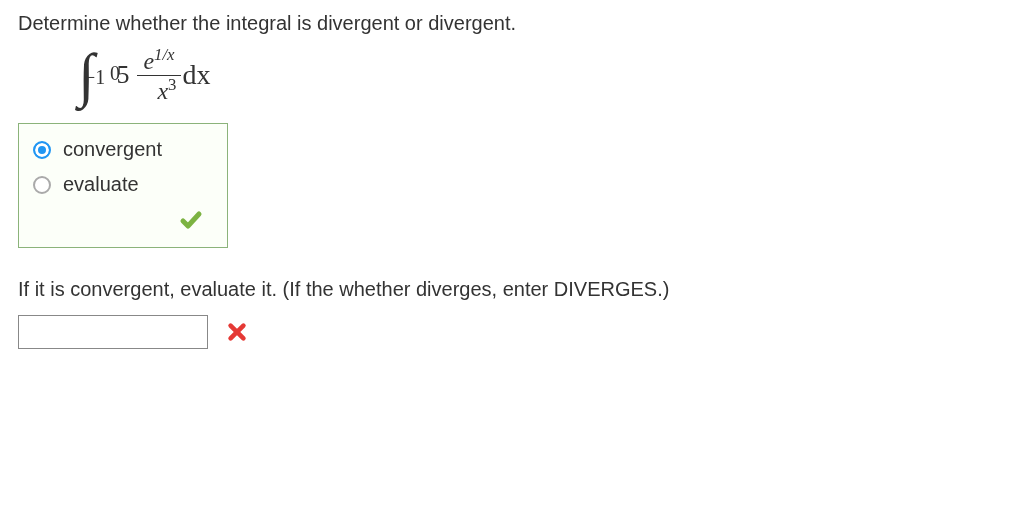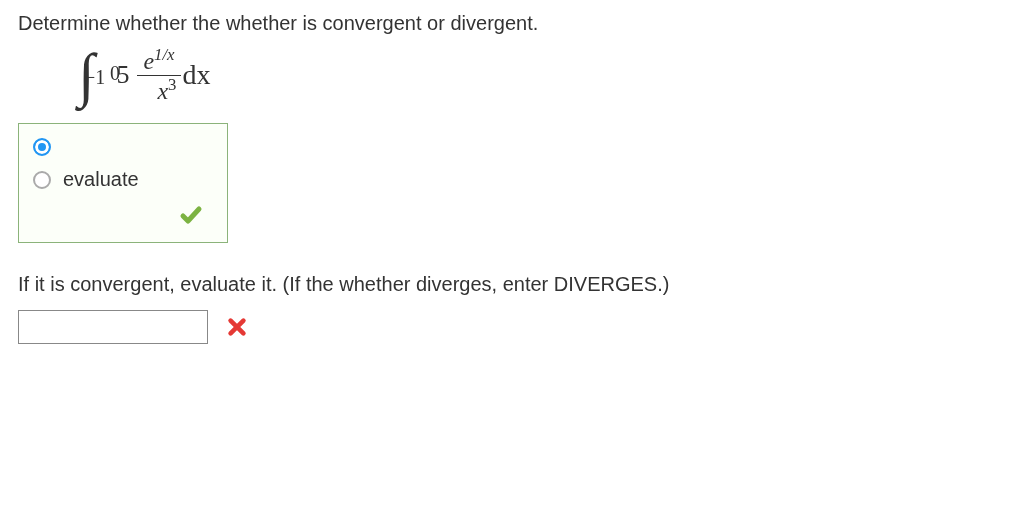--- a/index.html
+++ b/index.html
@@ -122,7 +122,7 @@
 </head>
 <body>
 
-<div class="question-text">Determine whether the whether is convergent or divergent.</div>
+<div class="question-text">Determine whether the integral is divergent or divergent.</div>
 
 <div class="integral-block">
   <span class="integral-sign">

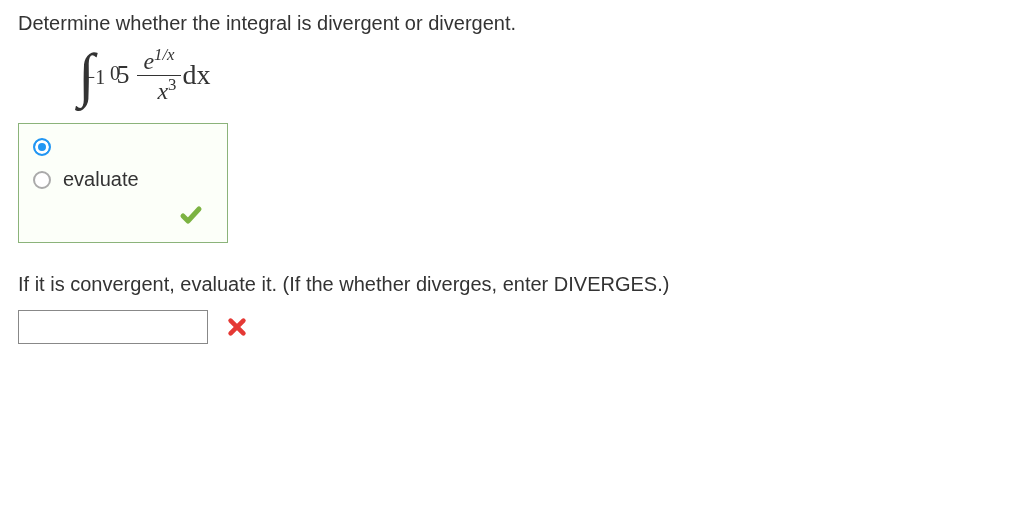--- a/index.html
+++ b/index.html
@@ -145,6 +145,7 @@
 <div class="answer-box">
   <div class="radio-row">
     <span class="radio-circle selected"></span>
+    <span>convergent</span>
   </div>
   <div class="radio-row">
     <span class="radio-circle"></span>

